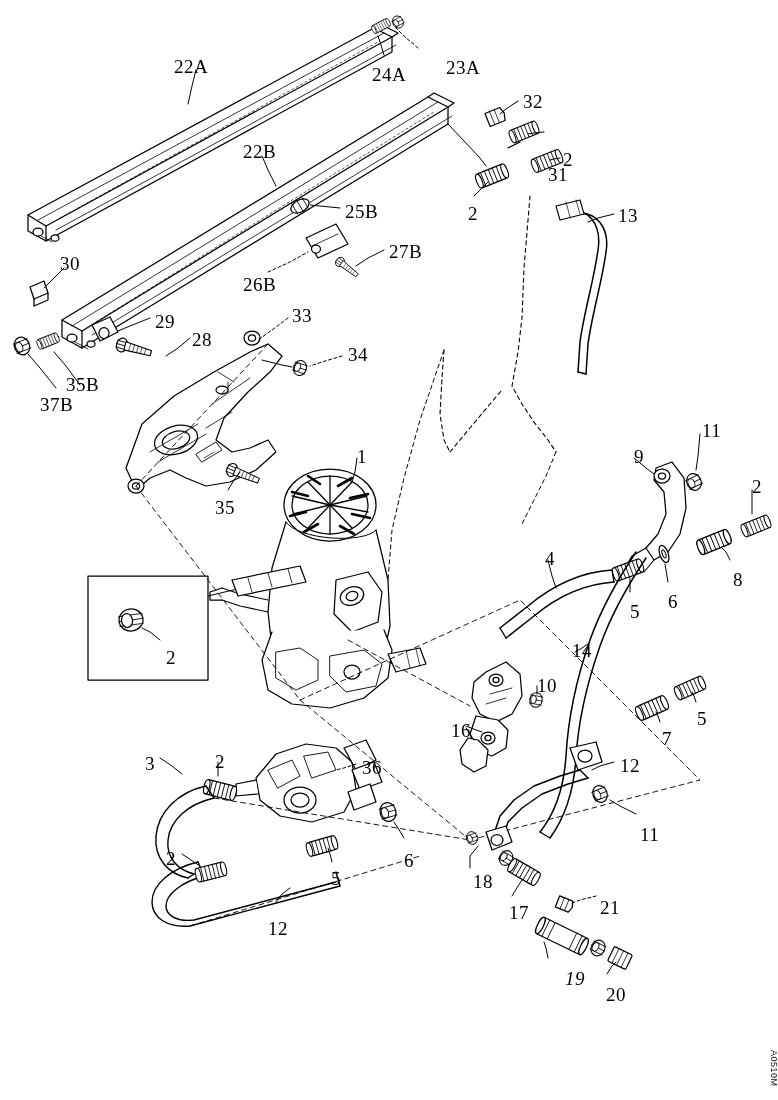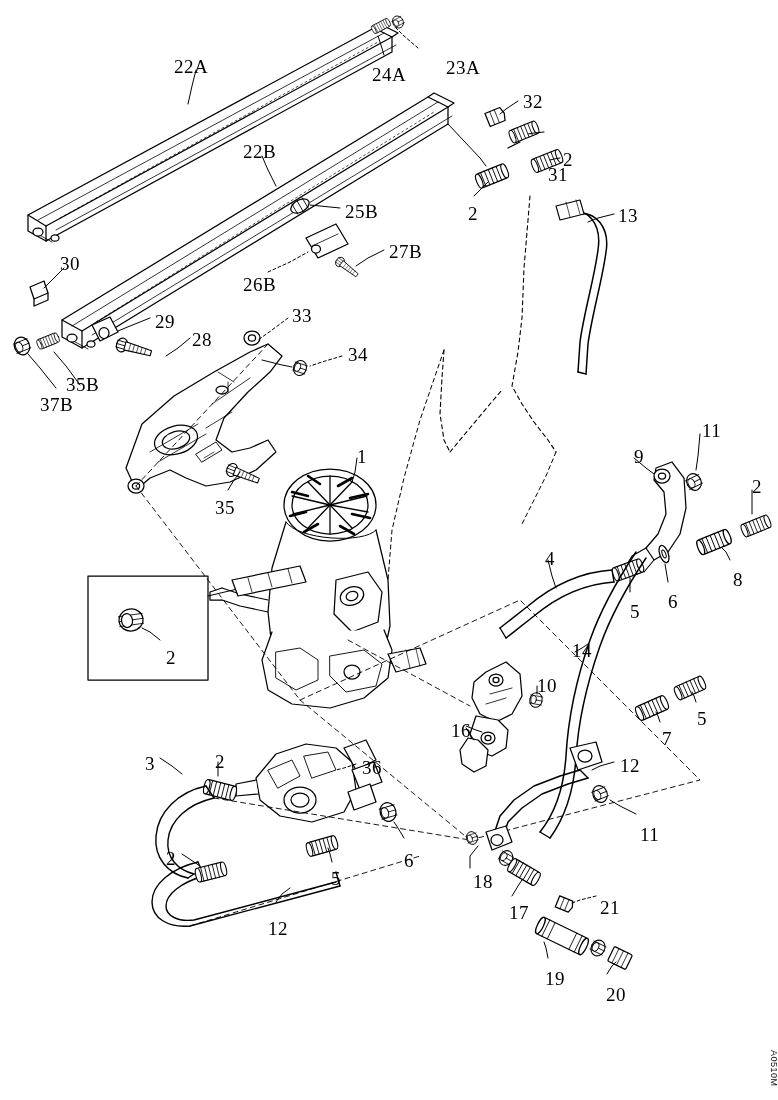--- a/index.html
+++ b/index.html
@@ -537,7 +537,7 @@
 <span class="lbl" style="left:473px;top:872px;">18</span>
 <span class="lbl" style="left:509px;top:903px;text-align:center;">17</span>
 <span class="lbl" style="left:600px;top:898px;">21</span>
-<span class="lbl" style="left:545px;top:969px;">19</span>
+<span class="lbl" style="left:565px;top:969px;font-style:italic;">19</span>
 <span class="lbl" style="left:606px;top:985px;">20</span>
 
 <div id="watermark">A0510M</div>

